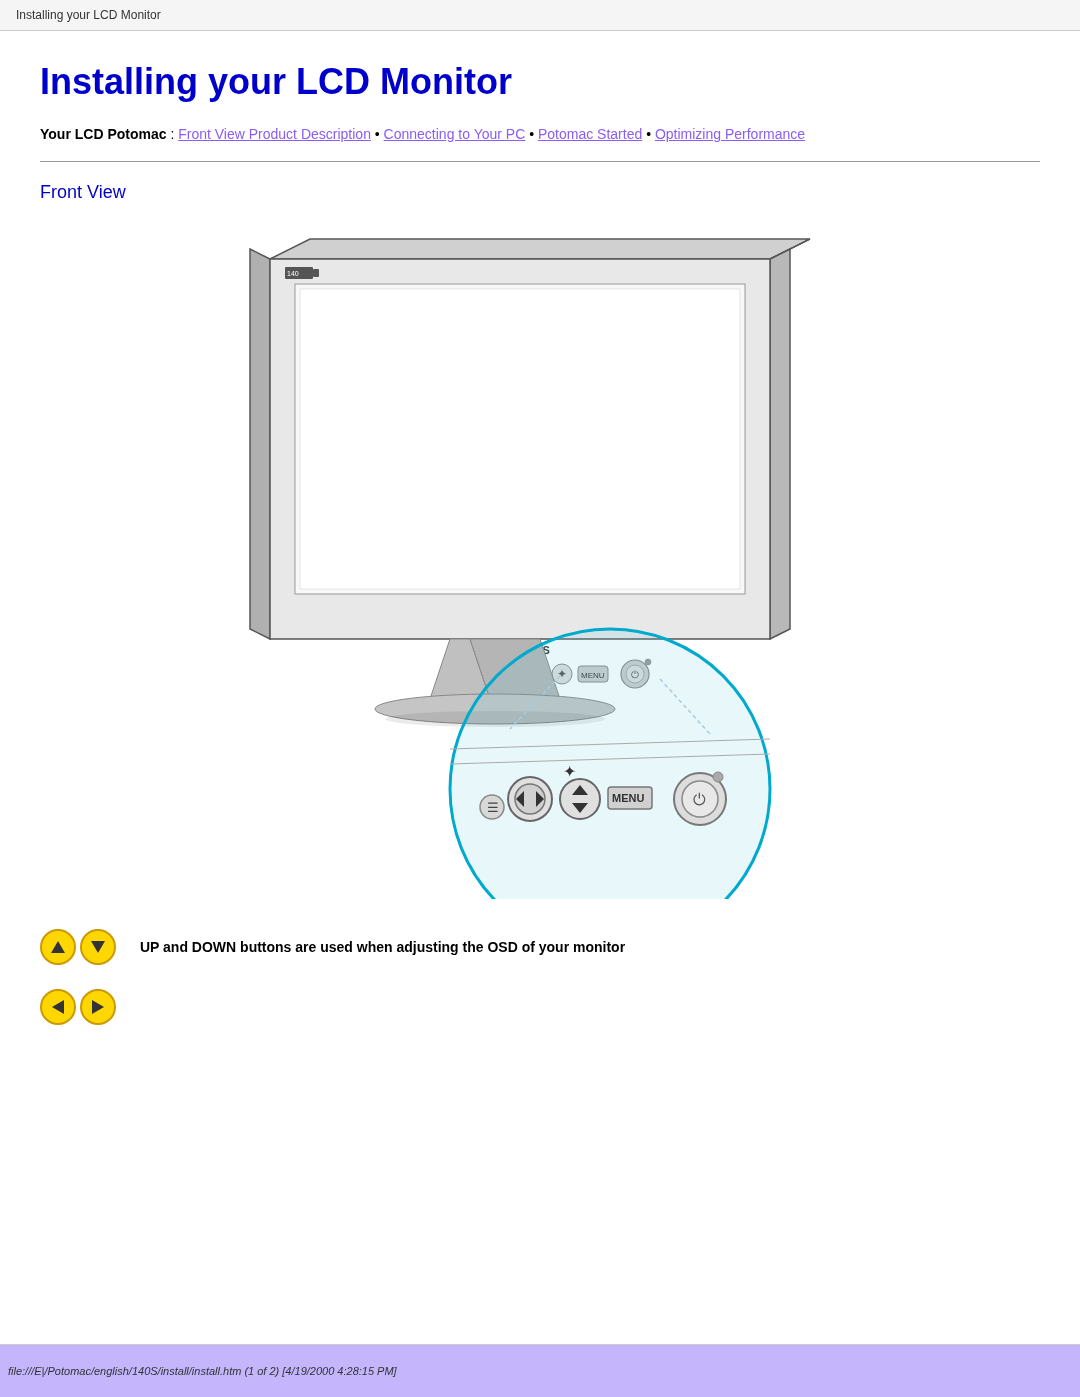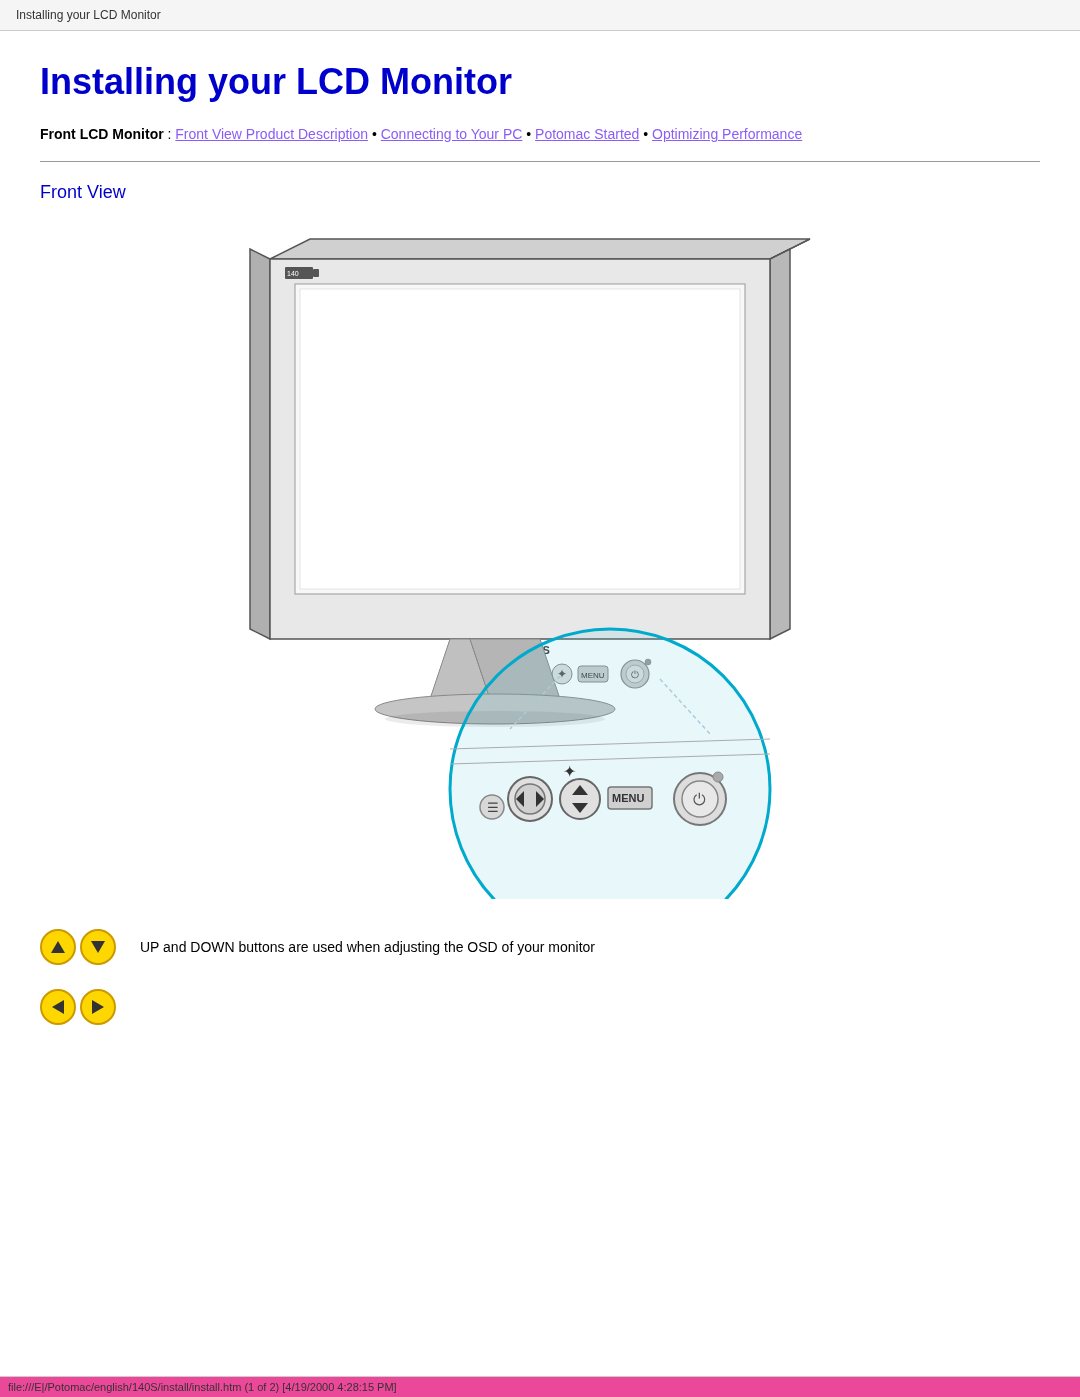--- a/index.html
+++ b/index.html
@@ -133,7 +133,7 @@
   <h1 class="page-title">Installing your LCD Monitor</h1>
 
   <p class="intro-text">
-    <strong>Front LCD Monitor</strong>
+    <strong>Your LCD Potomac</strong>
     <span> : </span>
     <a href="#front-view">Front View Product Description</a>
     <span> • </span>

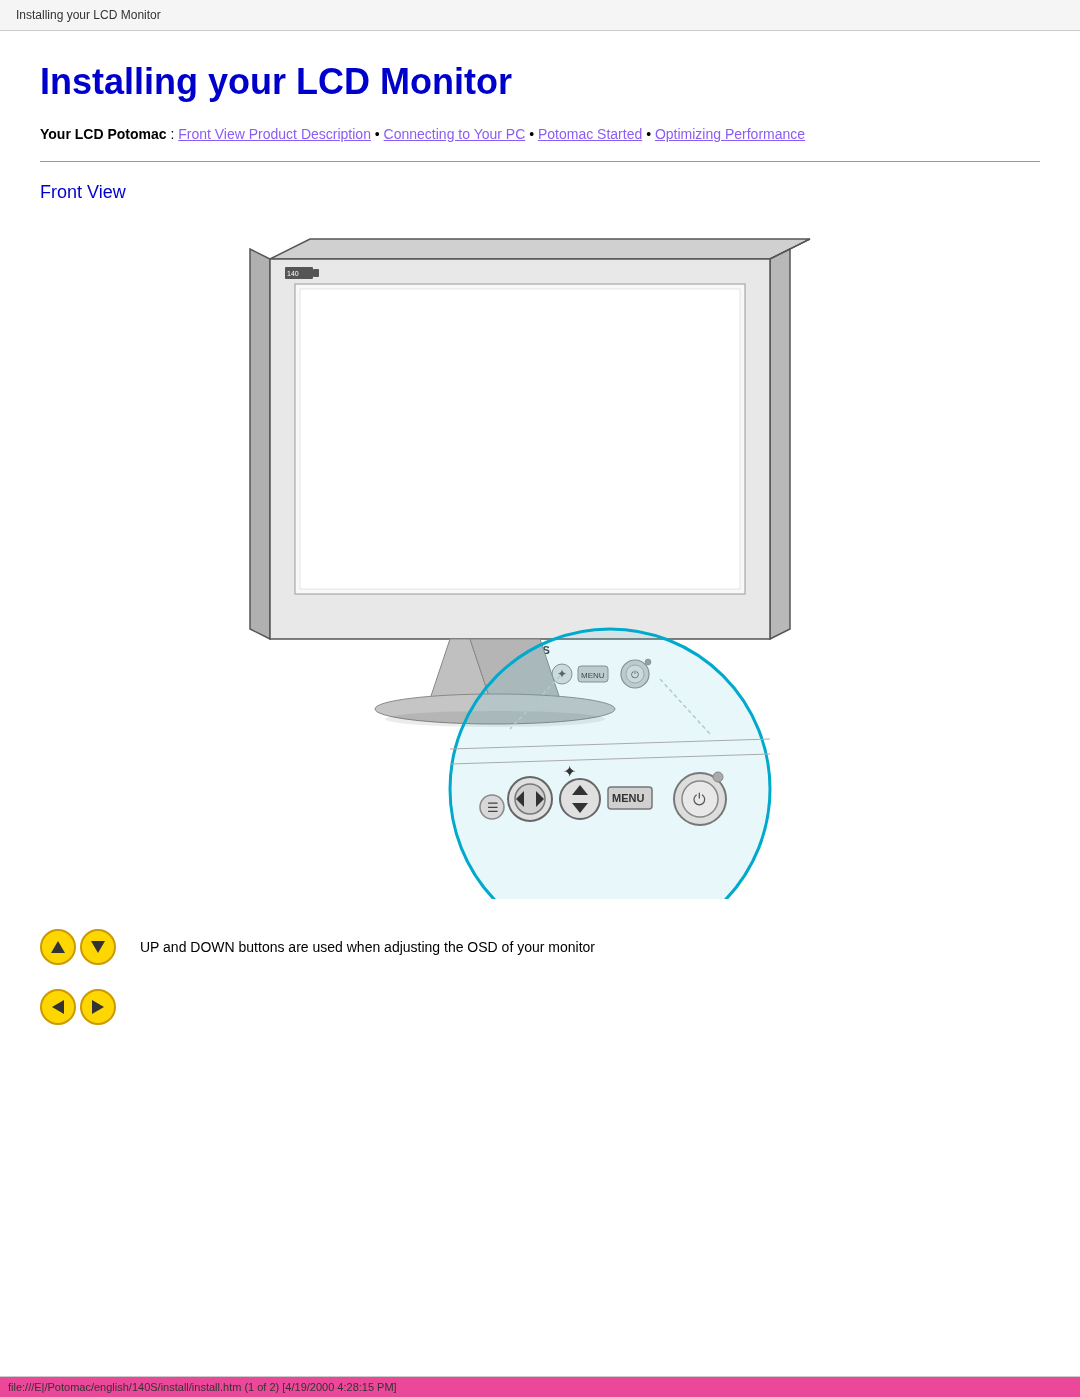--- a/index.html
+++ b/index.html
@@ -73,6 +73,7 @@
       flex-direction: column;
       gap: 24px;
       margin-top: 10px;
+      font-weight: bold;
     }
 
     .legend-row {

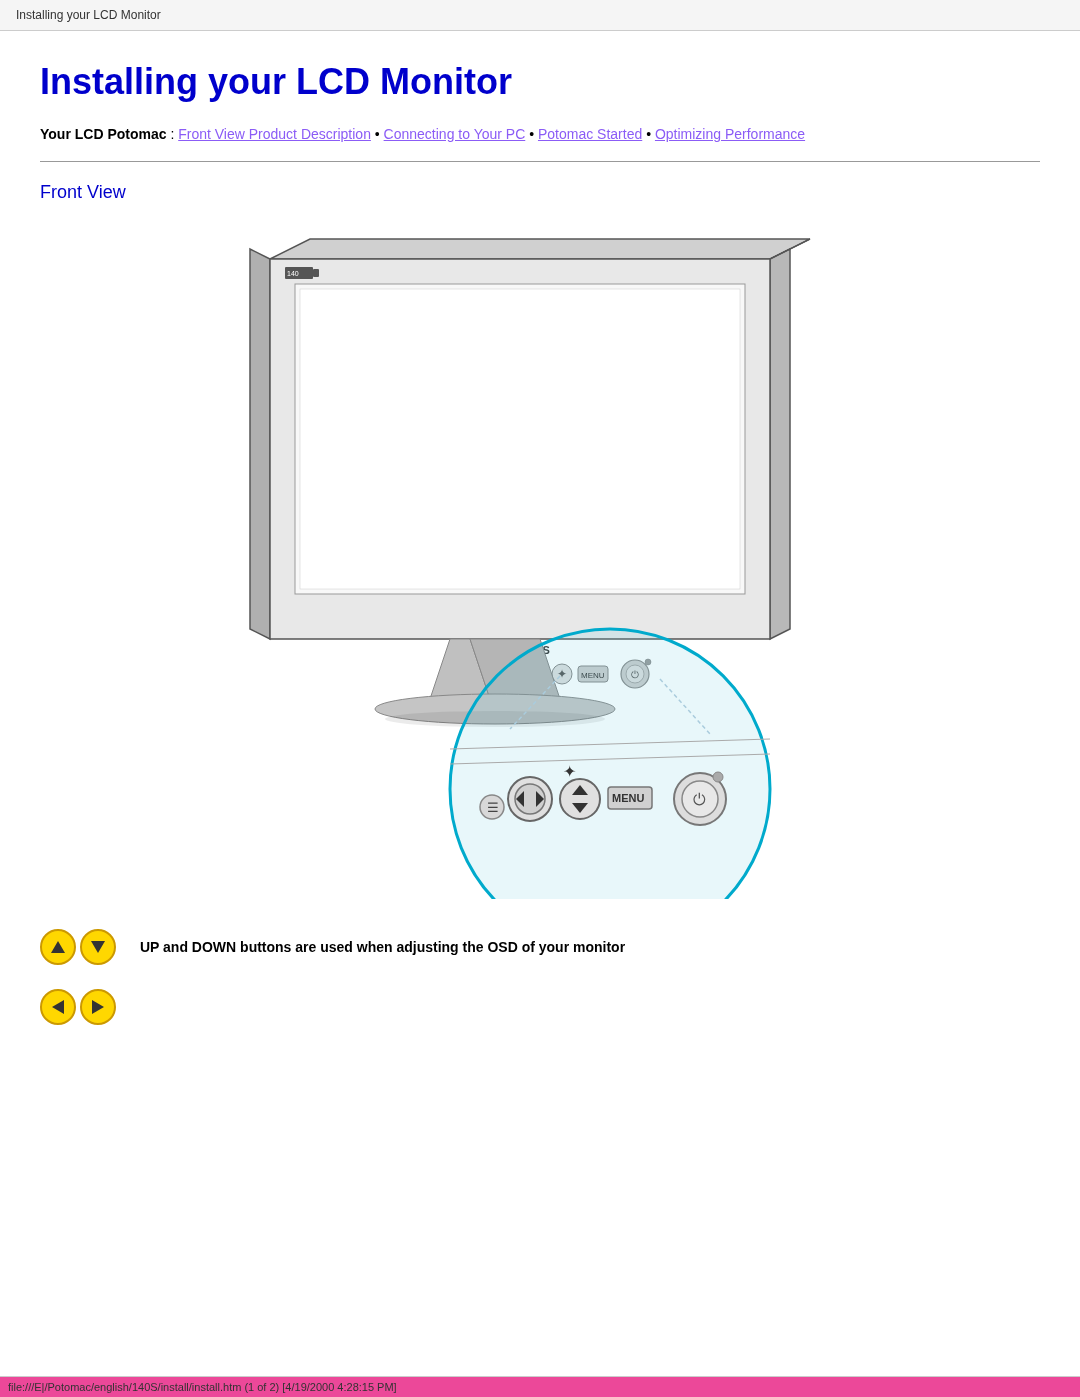--- a/index.html
+++ b/index.html
@@ -117,9 +117,10 @@
       width: 1080px;
       font-size: 11px;
       color: #333;
-      padding: 4px 8px;
-      background: #ec4899;
+      padding: 20px 8px;
+      background: #c4b5fd;
       border-top: 1px solid #ccc;
+      font-style: italic;
     }
   </style>
 </head>

